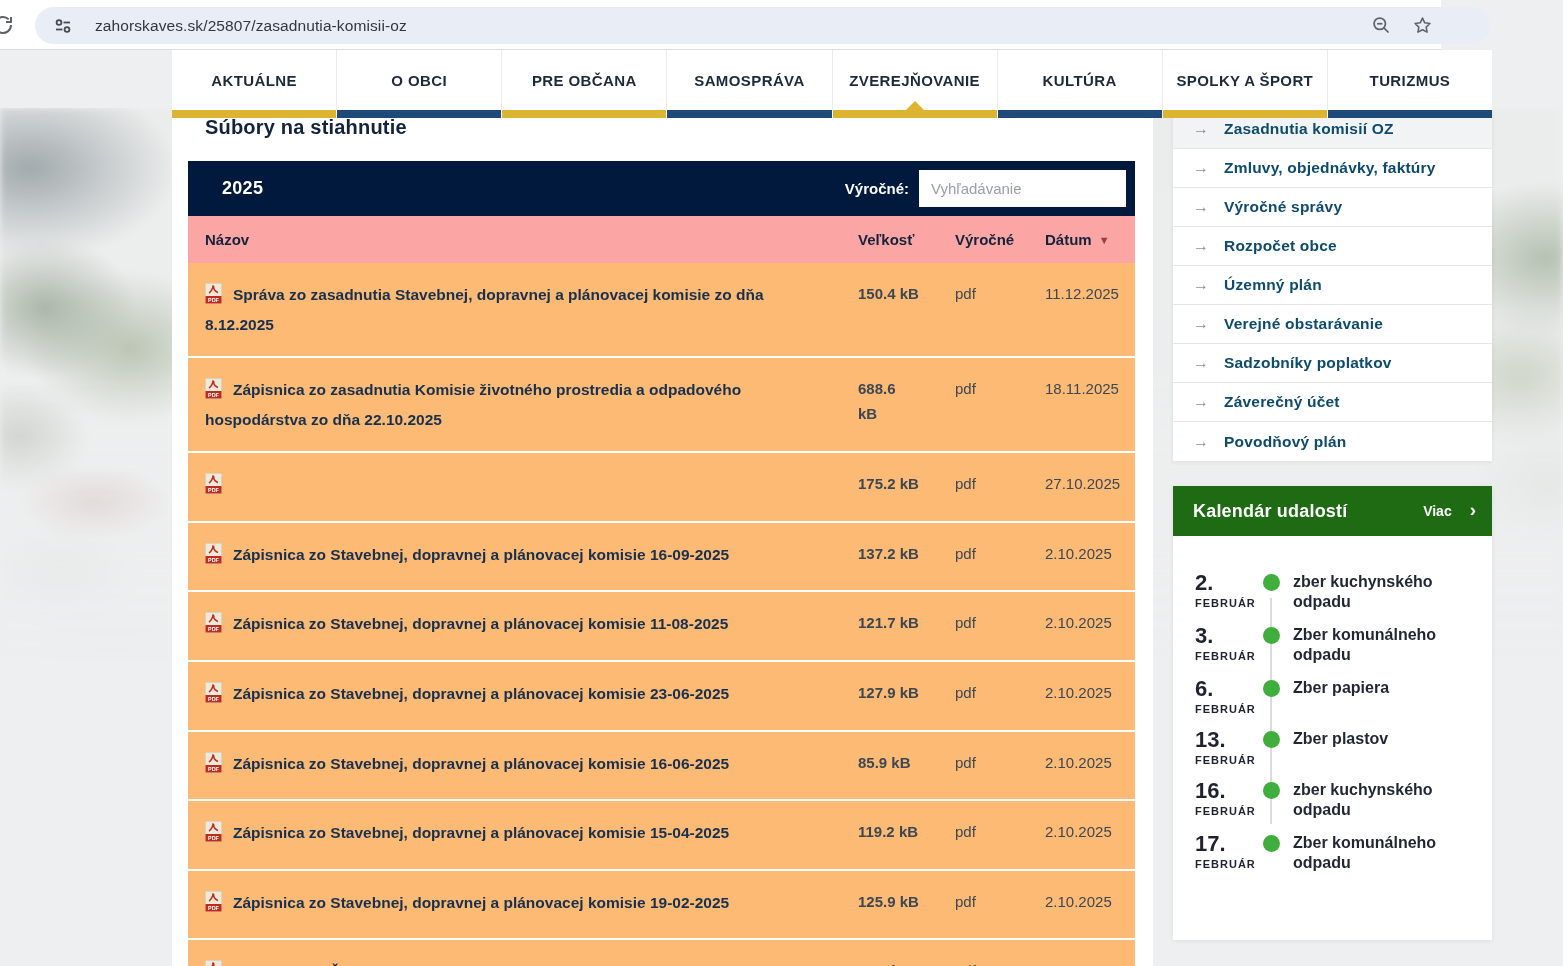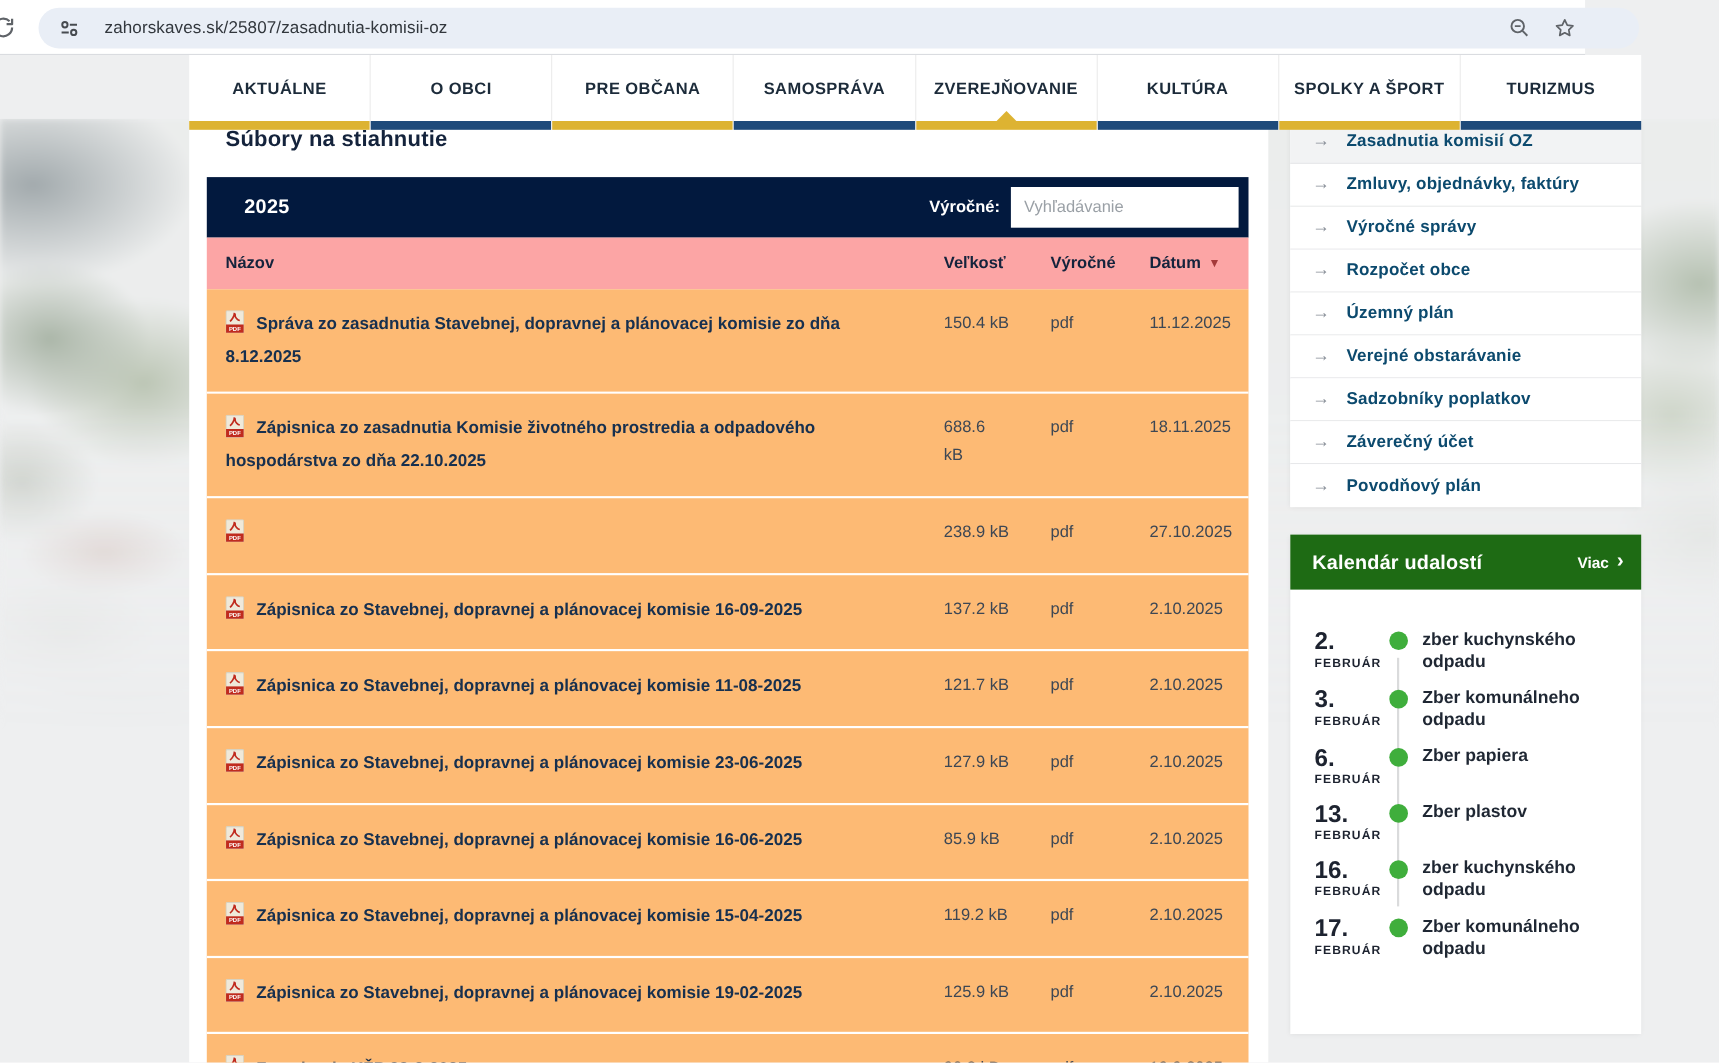--- a/index.html
+++ b/index.html
@@ -75,7 +75,7 @@
   .cell { font-size:15px; color:#3d4754; line-height:1.65; }
   .cell-name { font-size:15.5px; font-weight:700; color:#17304f; padding-right:40px; cursor:pointer; }
   .pdf-ico { display:inline-block; vertical-align:-4px; margin-right:11px; }
-  .cell-size { white-space:pre-line; }
+  .cell-size { white-space:pre-line;font-weight:bold; }
   .cell-format { padding-left:27px; }
 
   

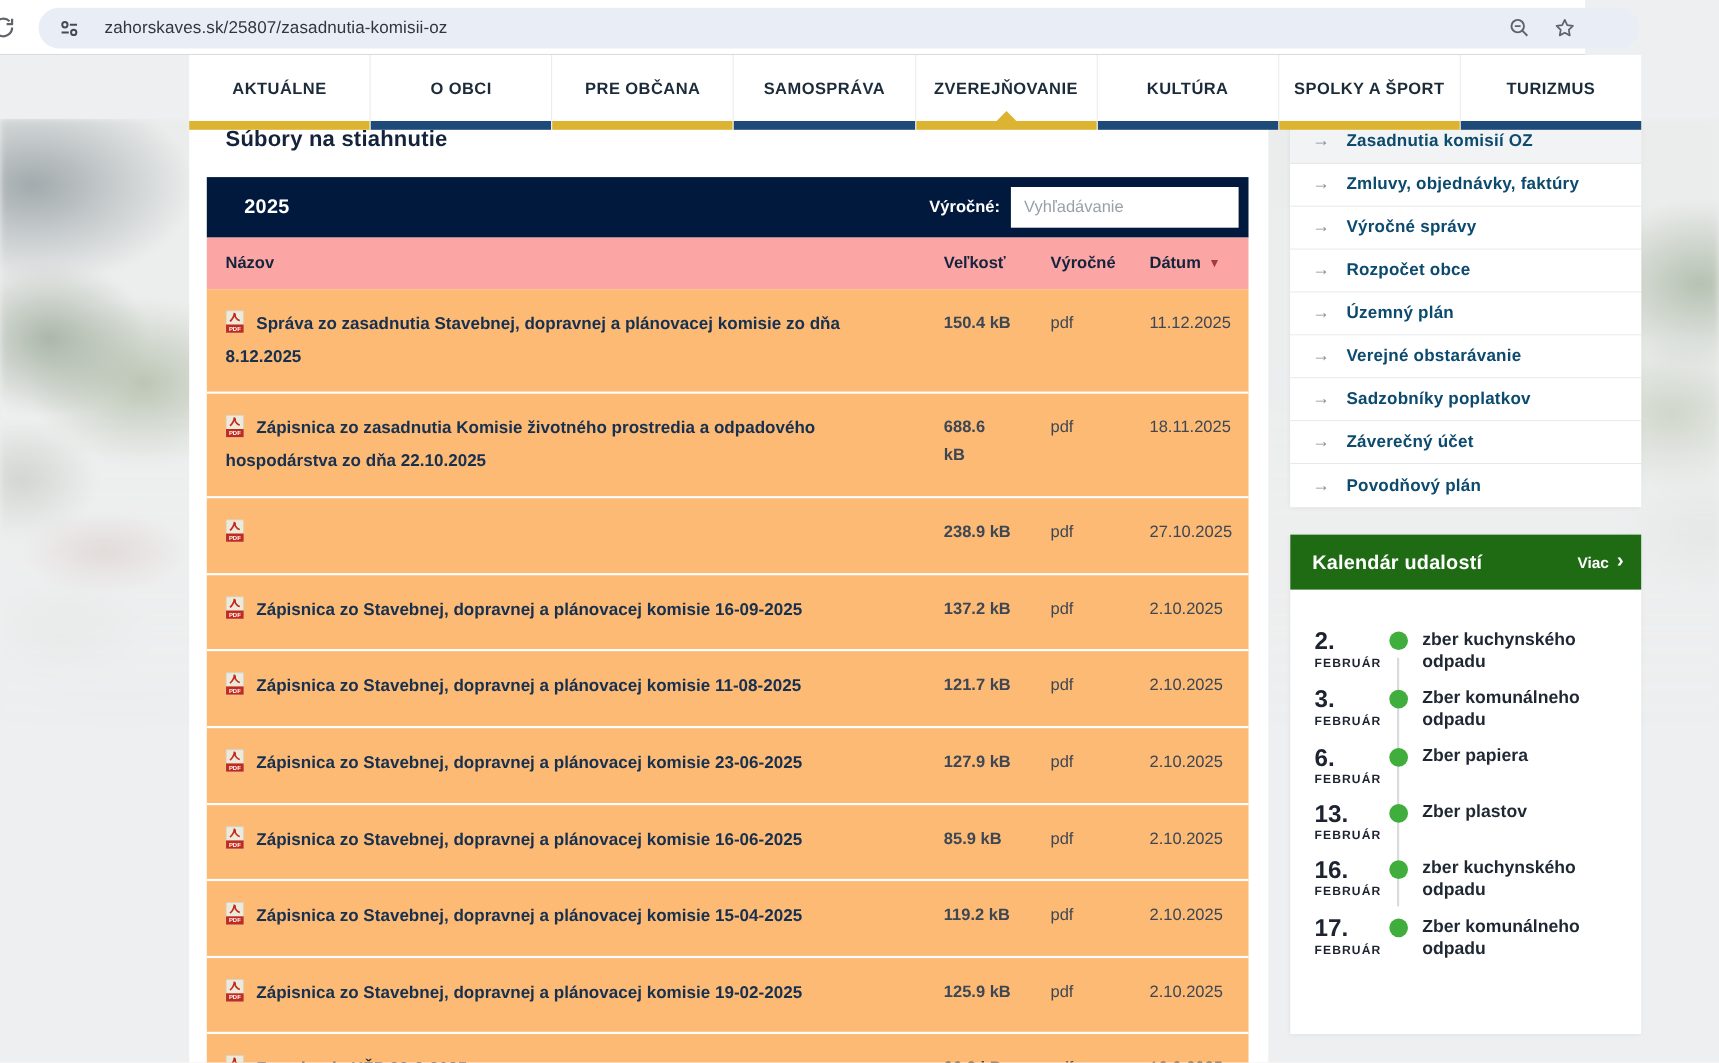--- a/index.html
+++ b/index.html
@@ -233,7 +233,7 @@
                 <rect x="0.5" y="13" width="16" height="7.5" fill="#c02b1e"></rect>
                 <text x="8.5" y="18.6" font-size="5.4" font-weight="bold" fill="#fff" text-anchor="middle" font-family="Liberation Sans, sans-serif">PDF</text>
               </svg></span></span>
-          <span class="cell cell-size">238.9 kB</span>
+          <span class="cell cell-size">175.2 kB</span>
           <span class="cell cell-format">pdf</span>
           <span class="cell cell-date">27.10.2025</span>
         </div>

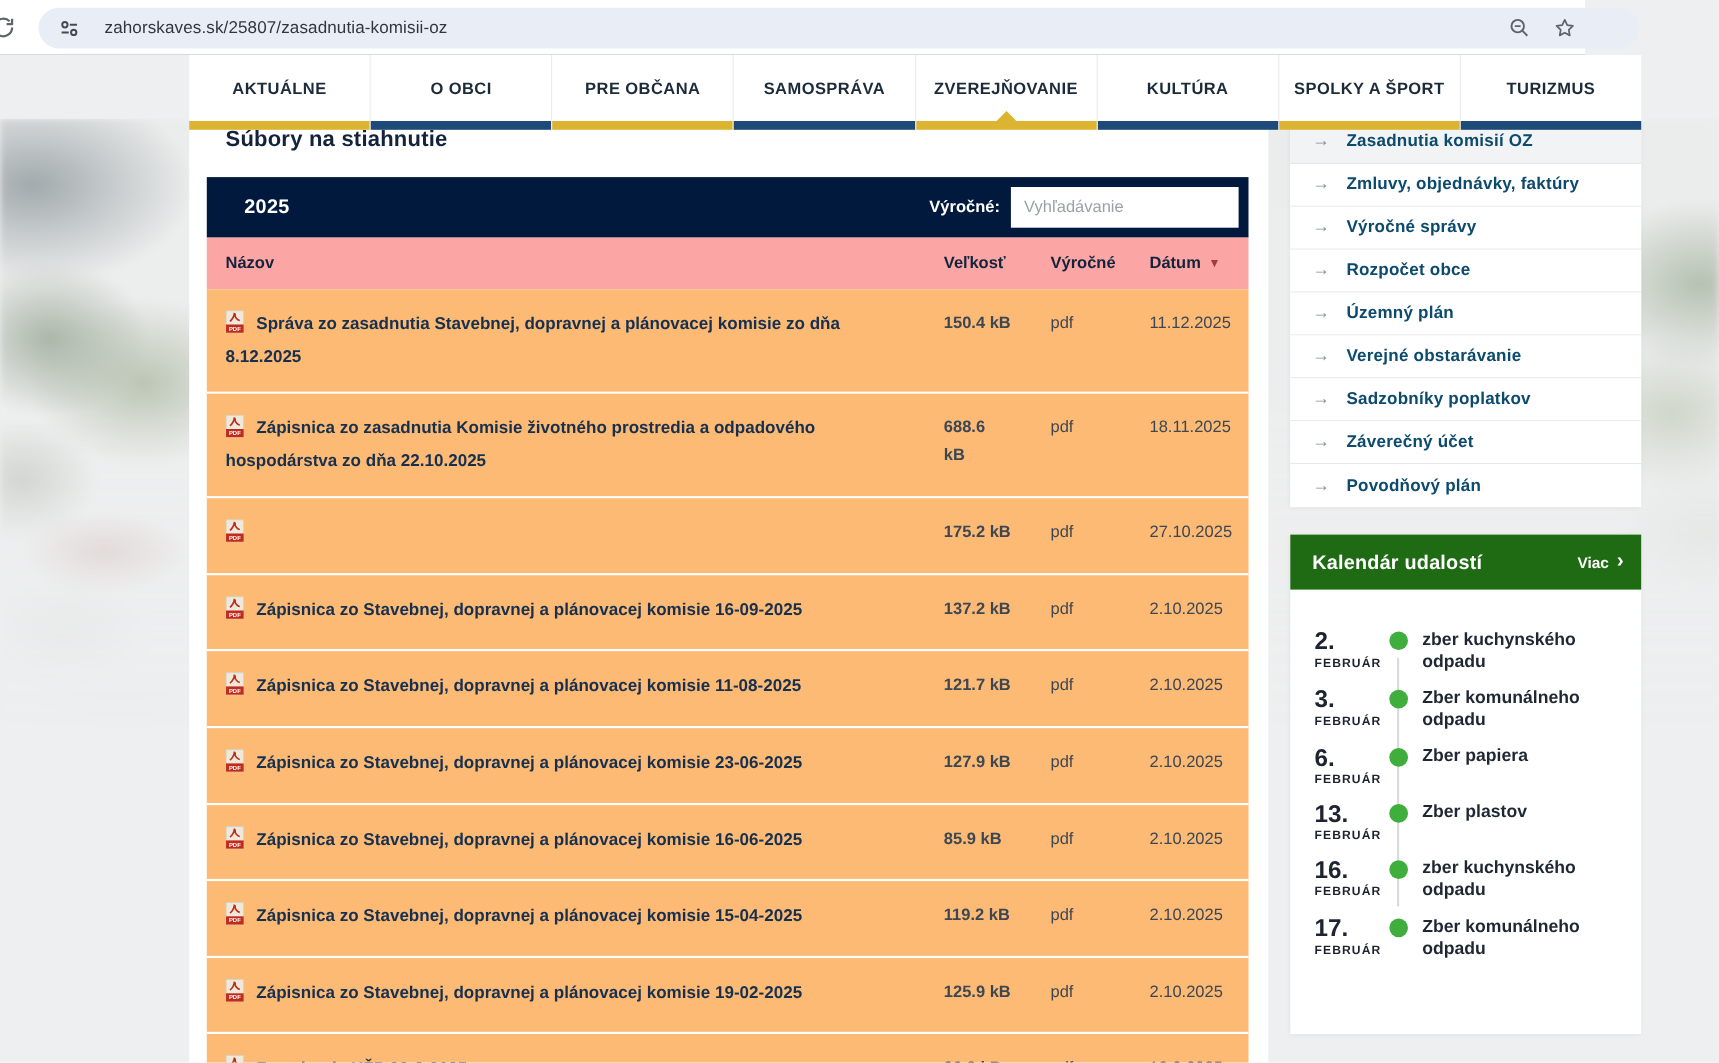--- a/index.html
+++ b/index.html
@@ -94,7 +94,7 @@
   .cal-head { height:50px; background:#1e6b14; display:flex; align-items:center; padding:0 16px 0 20px; }
   .cal-title { color:#fff; font-size:18px; font-weight:800; letter-spacing:.2px; }
   .cal-more { margin-left:auto; color:#fff; font-size:14px; font-weight:700; cursor:pointer;
-              display:flex; align-items:center; gap:7px; }
+              display:flex; align-items:center; gap:18px; }
   .cal-more .chev { font-size:19px; line-height:1; margin-top:-3px; }
   .cal-body { position:relative; padding-top:36px; }
   .cal-line { position:absolute; left:97px; top:62px; bottom:48px; width:2px; background:#dadbdc; }

